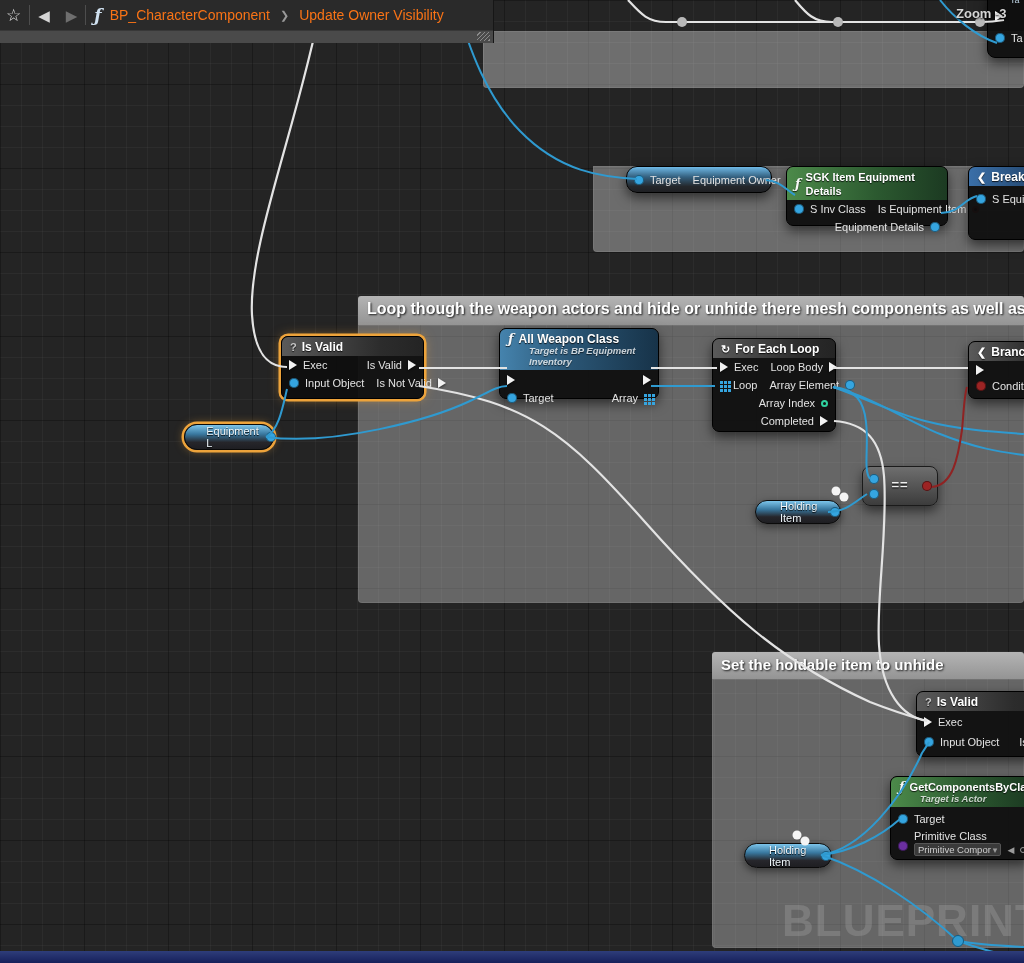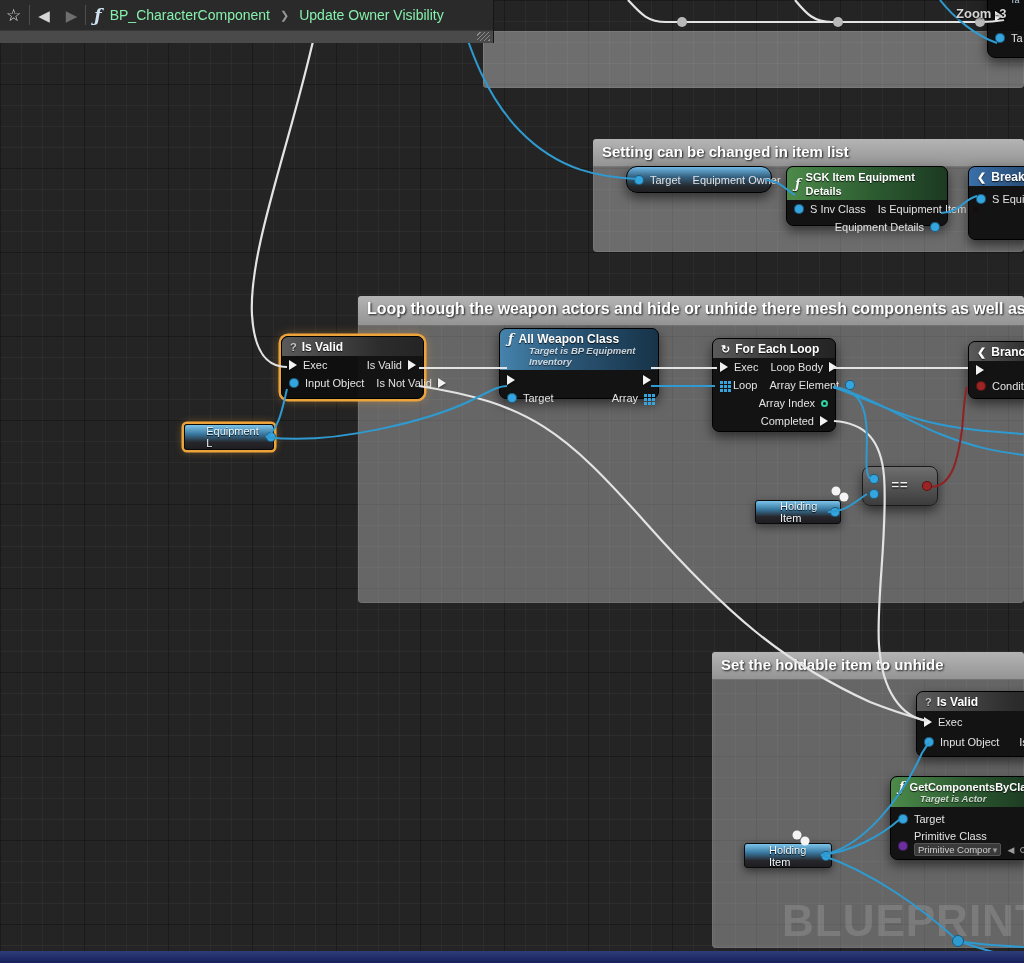--- a/index.html
+++ b/index.html
@@ -66,7 +66,7 @@
     background:repeating-linear-gradient(135deg,transparent 0 2px,#8a8a8a 2px 3px);}
   .bicon{font-size:15px;line-height:1;}
   .sep{width:1px;height:20px;background:#4d4d4d;}
-  .crumb{font-size:14px;color:#86efac;white-space:nowrap;}
+  .crumb{font-size:14px;color:#f97316;white-space:nowrap;}
   .chev{font-size:11px;color:#999;margin:0 2px;}
   #ficon{font-family:"DejaVu Serif",serif;font-style:italic;font-weight:700;font-size:17px;color:#cfe0ef;}
   

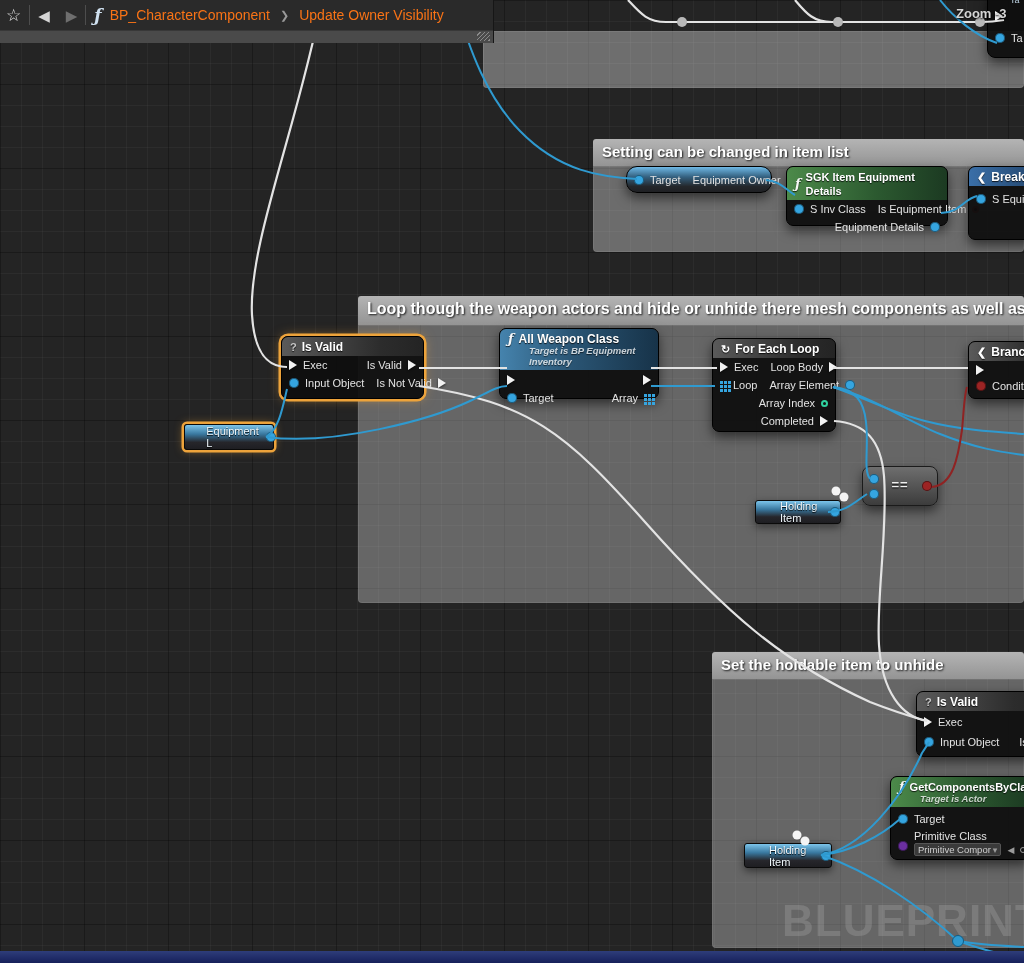--- a/index.html
+++ b/index.html
@@ -91,7 +91,6 @@
 
   <div class="cbody" style="left:483px;top:31px;width:541px;height:57px;background:rgba(255,255,255,.34);"></div>
 
-  <div class="ctitle" style="left:593px;top:139px;width:431px;height:27px;">Setting can be changed in item list</div>
   <div class="cbody" style="left:593px;top:166px;width:431px;height:86px;background:rgba(255,255,255,.33);"></div>
 
   <div class="ctitle" style="left:358px;top:296px;width:666px;height:29px;font-size:16px;">Loop though the weapon actors and hide or unhide there mesh components as well as atta</div>

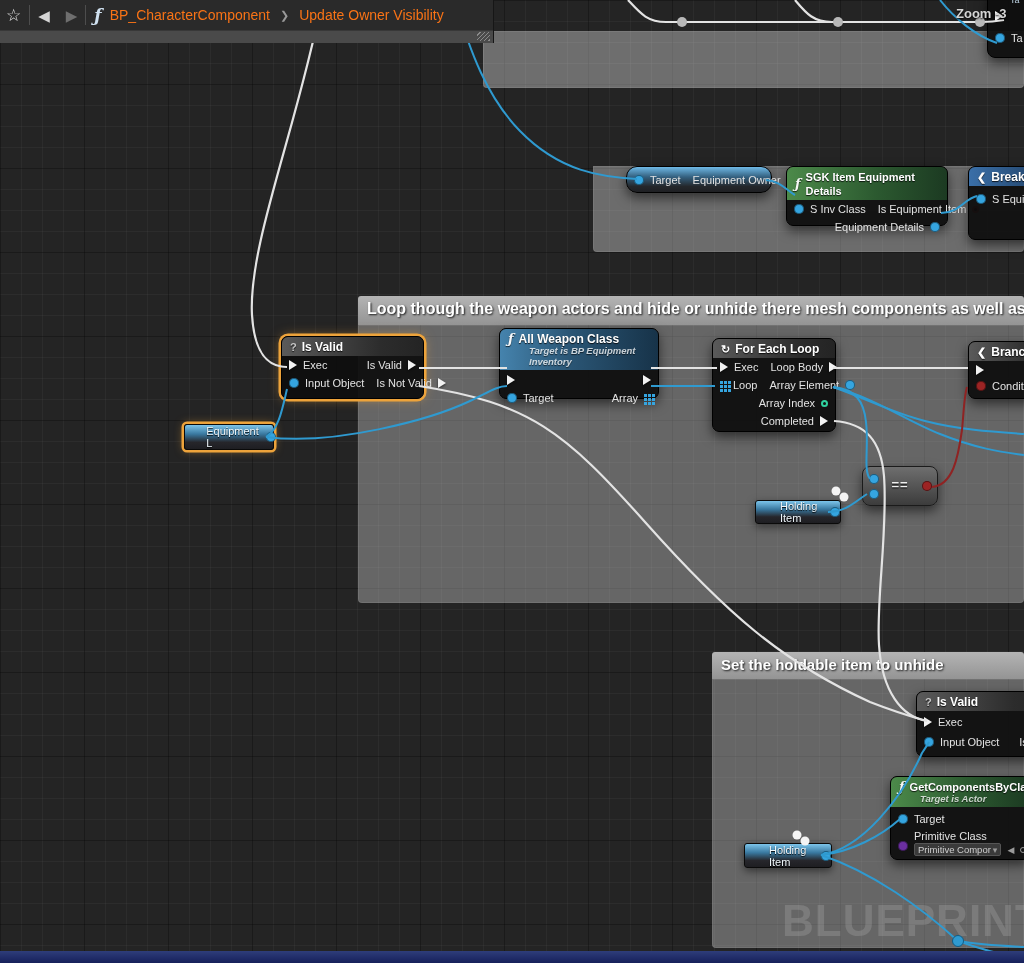--- a/index.html
+++ b/index.html
@@ -47,7 +47,7 @@
   .parray{width:3px;height:3px;background:#35a5e0;flex:none;margin:0 4px 6px 0;
     box-shadow:4px 0 #35a5e0,8px 0 #35a5e0,0 4px #35a5e0,4px 4px #35a5e0,8px 4px #35a5e0,0 8px #35a5e0,4px 8px #35a5e0,8px 8px #35a5e0;}
   
-  .pill{position:absolute;border-radius:3px;border:1px solid #0a0a0a;display:flex;align-items:center;
+  .pill{position:absolute;border-radius:13px;border:1px solid #0a0a0a;display:flex;align-items:center;
     justify-content:center;gap:5px;color:#eef6fb;font-size:11px;text-shadow:0 1px 1px #000;
     background:linear-gradient(180deg,#7cc4ea 0%,#39789f 38%,#26262b 72%,#1e1e22 100%);
     box-shadow:0 3px 8px rgba(0,0,0,.5);padding-left:24px;}

